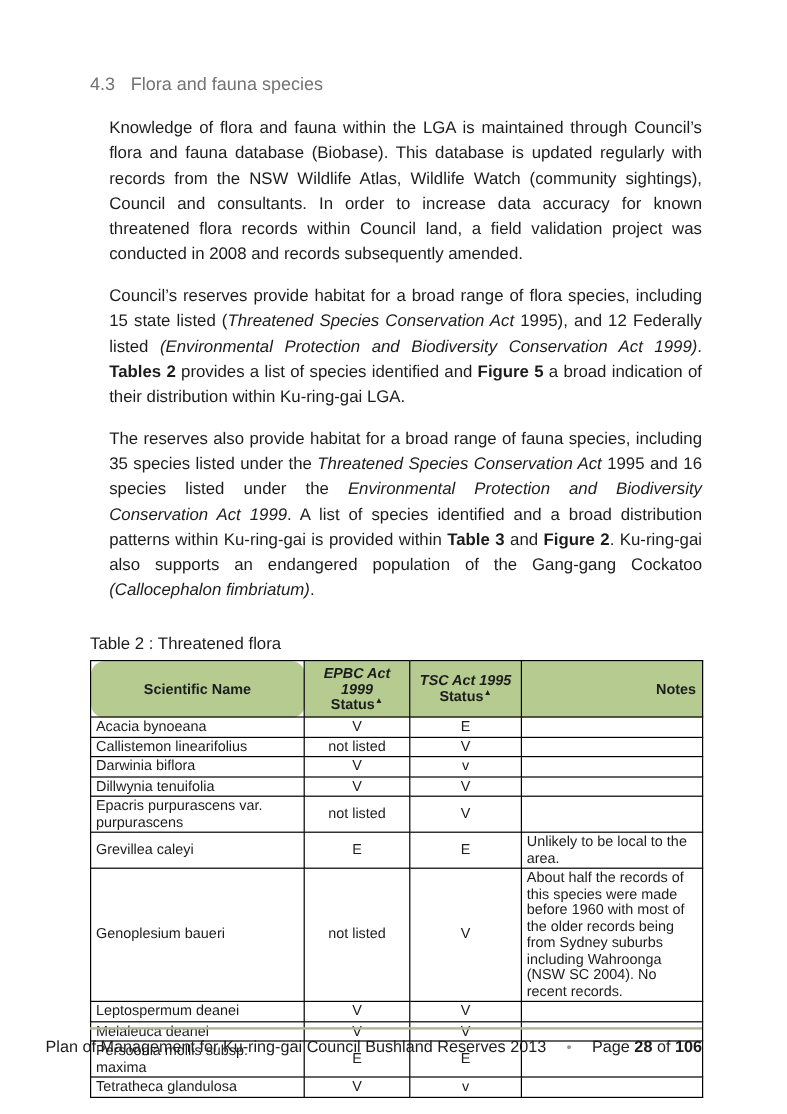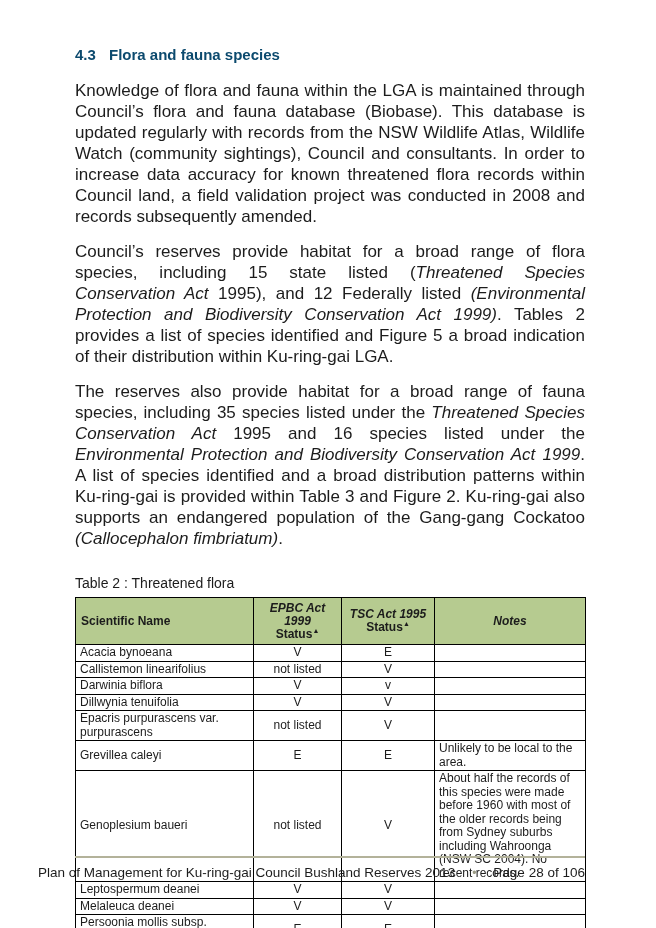--- a/index.html
+++ b/index.html
@@ -13,7 +13,7 @@
   }
   .content { position: absolute; left: 75px; top: 46px; width: 510px; }
 
-  .heading { font-size: 15px; font-weight: bold; margin: 0 0 17px 0; color: #0c4a6e; }
+  .heading { font-size: 15px; font-weight: normal; margin: 16px 0 17px 0; color: #737373; }
   .heading .num { display: inline-block; width: 34px; }
 
   p.body {

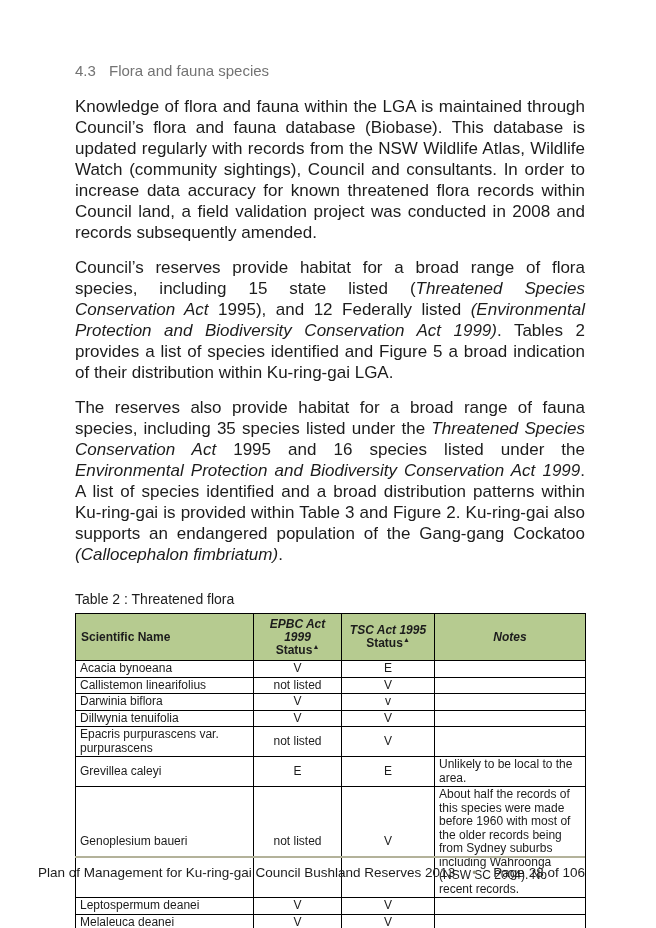--- a/index.html
+++ b/index.html
@@ -17,9 +17,9 @@
   .heading .num { display: inline-block; width: 34px; }
 
   p.body {
-    font-size: 17px; line-height: 21px;
+    font-size: 14px; line-height: 21px;
     text-align: justify;
-    margin: 0 0 14px 0;
+    margin: 0 0 14px 16px;
   }
   .i { font-style: italic; }
   .b { font-weight: normal; }

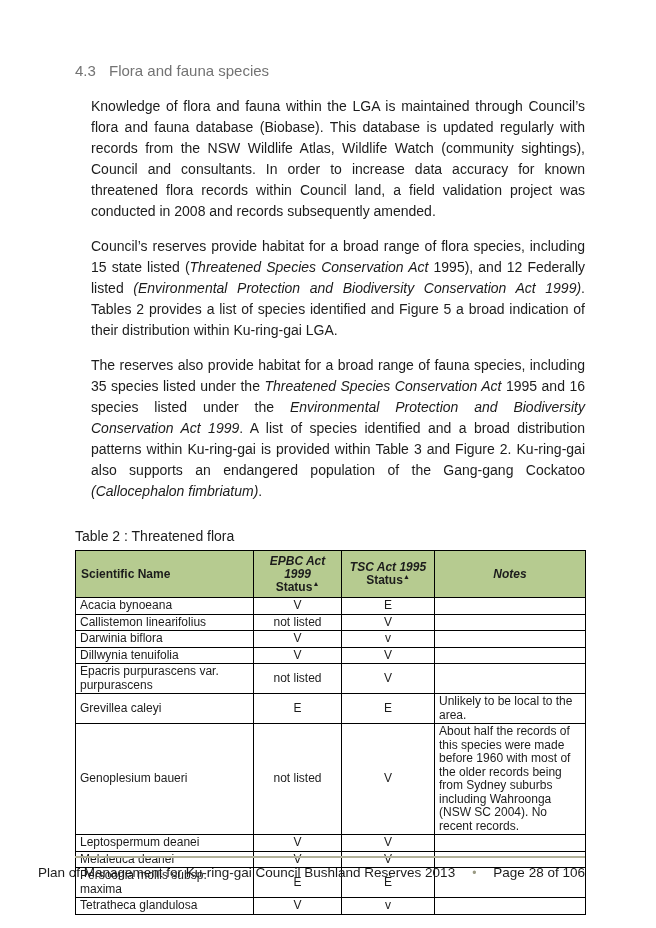--- a/index.html
+++ b/index.html
@@ -22,7 +22,7 @@
     margin: 0 0 14px 16px;
   }
   .i { font-style: italic; }
-  .b { font-weight: normal; }
+  .b { font-weight: bold; }
 
   .table-title { font-size: 14px; font-weight: normal; margin: 26px 0 6px 0; }
 

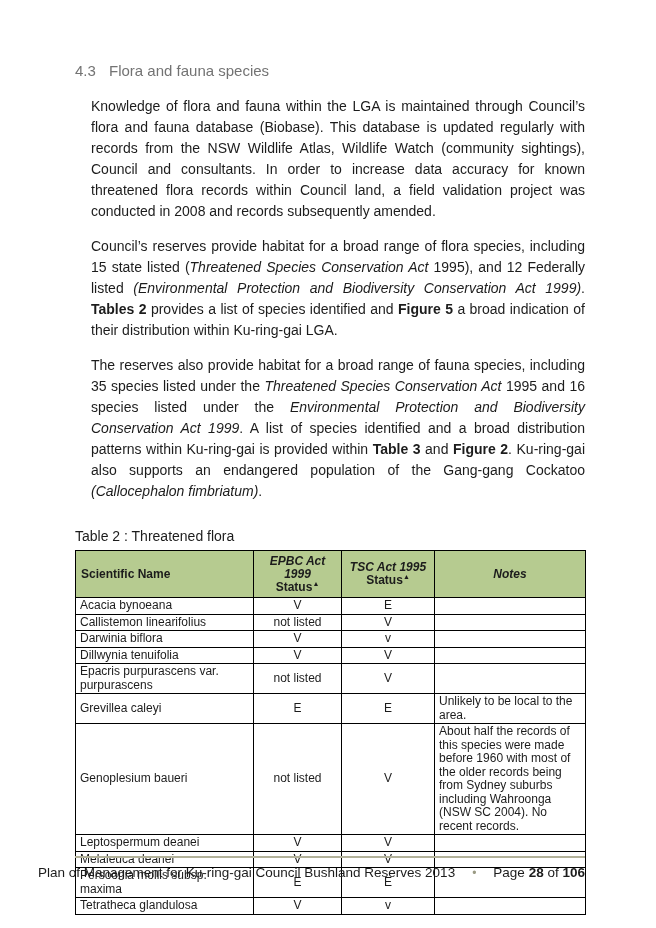--- a/index.html
+++ b/index.html
@@ -45,7 +45,7 @@
     line-height: 13px;
     padding: 2px 5px;
   }
-  th.c1 { text-align: left; }
+  th.c1 { text-align: center; border-radius: 11px; }
   th.c2, th.c3 { text-align: center; }
   th.c4 { text-align: center; font-style: italic; }
   .hit { font-style: italic; }

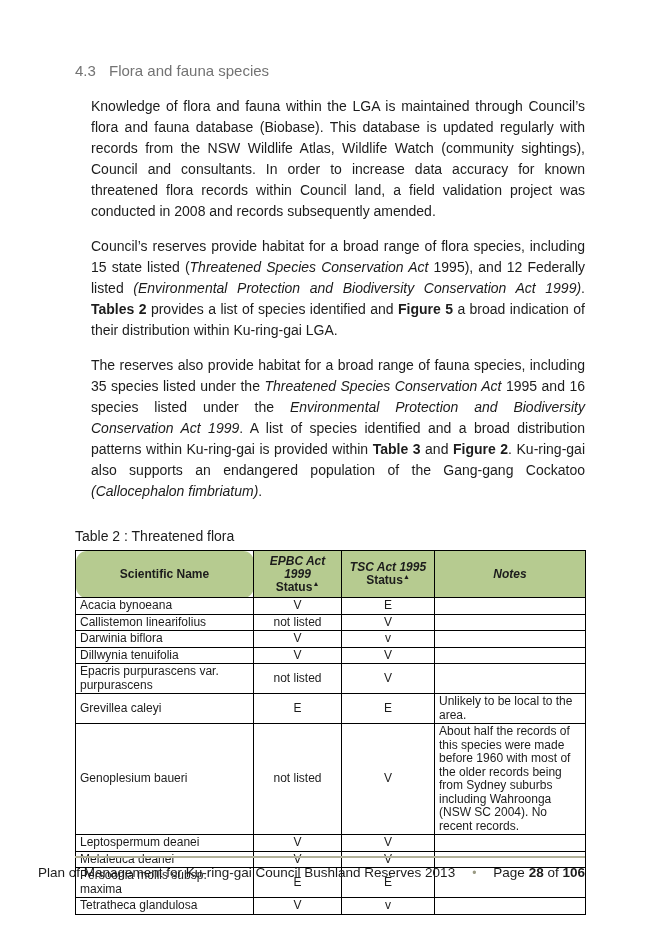--- a/index.html
+++ b/index.html
@@ -47,7 +47,7 @@
   }
   th.c1 { text-align: center; border-radius: 11px; }
   th.c2, th.c3 { text-align: center; }
-  th.c4 { text-align: center; font-style: italic; }
+  th.c4 { text-align: right; }
   .hit { font-style: italic; }
   sup.tri { font-size: 7px; vertical-align: super; line-height: 0; }
 

